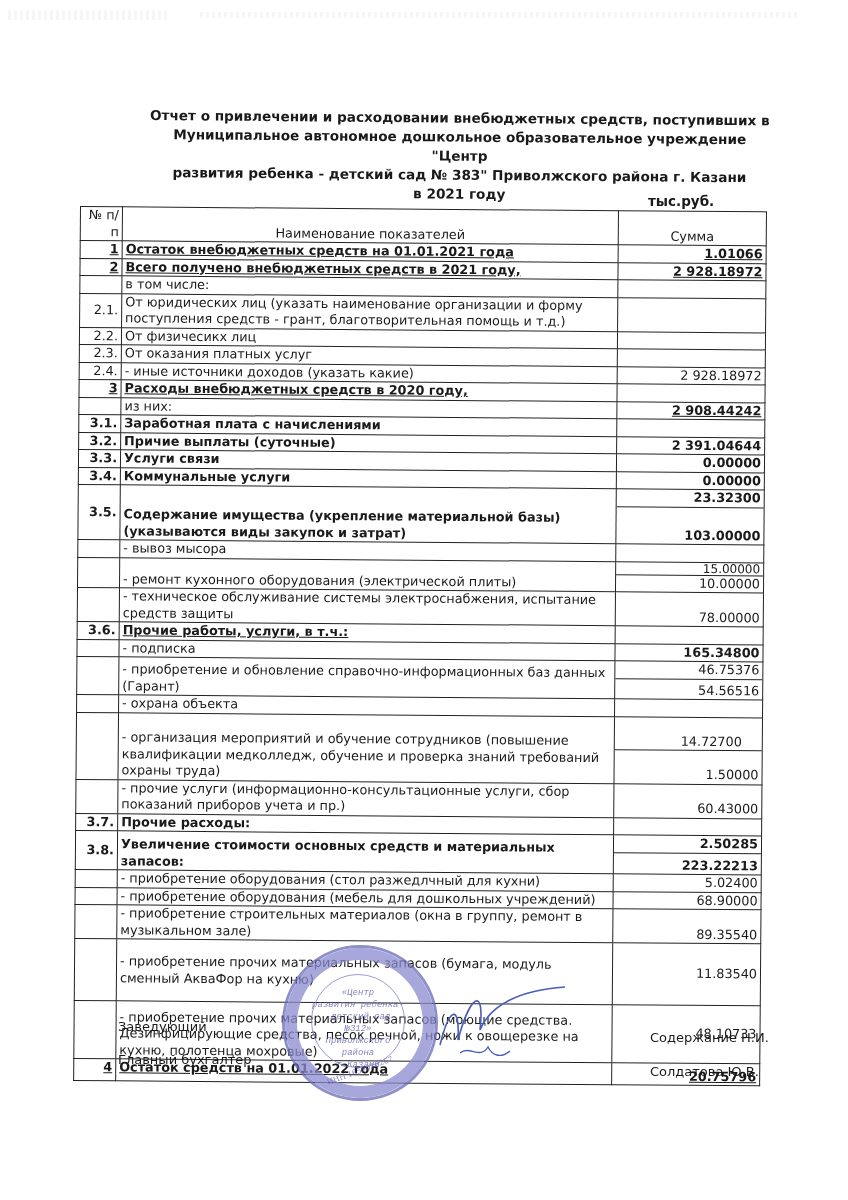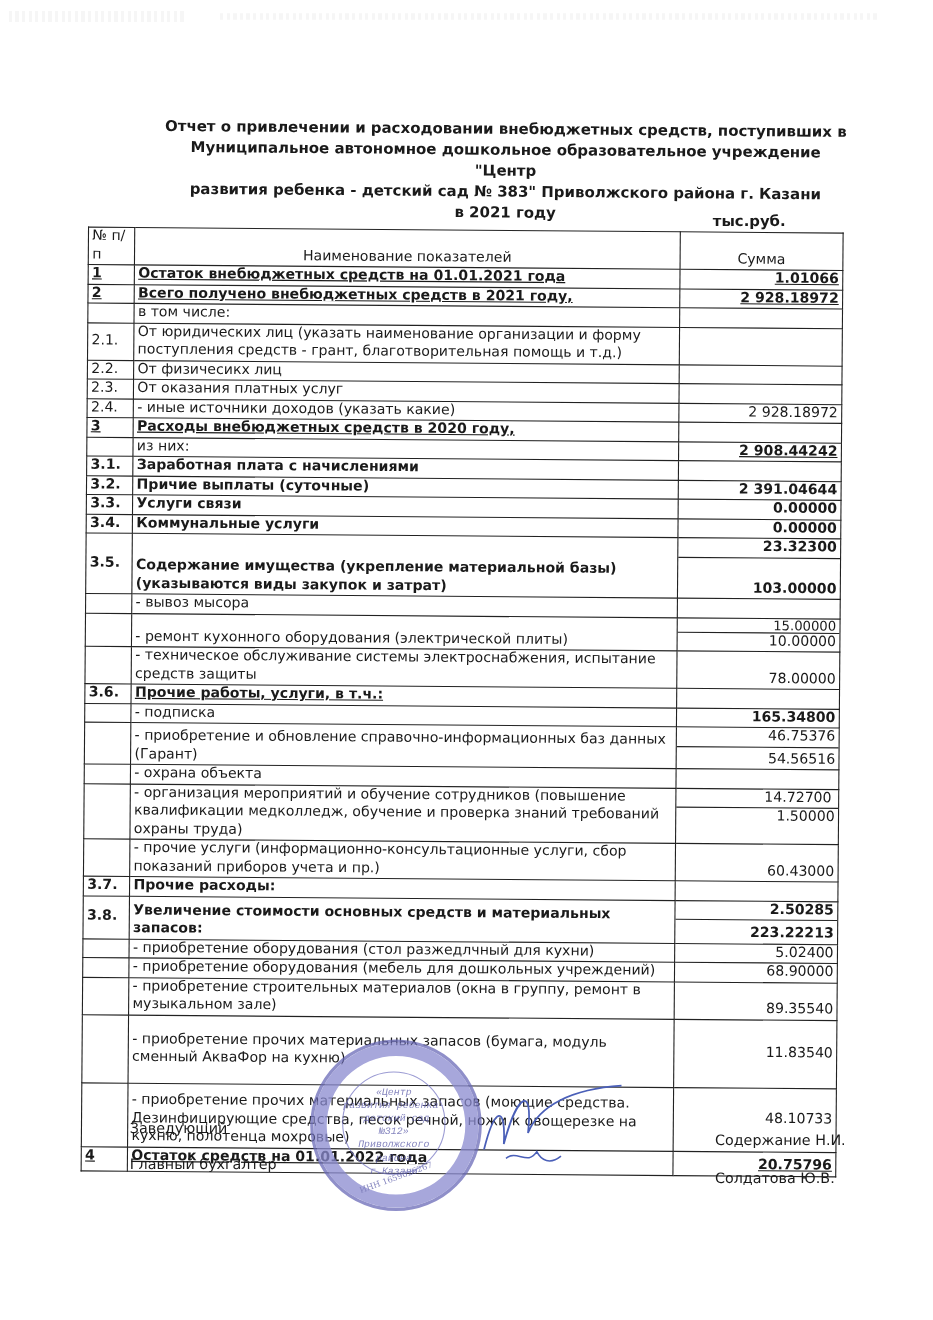--- a/index.html
+++ b/index.html
@@ -37,7 +37,7 @@
   col.c1 { width: 42px; }
   col.c2 { width: 496px; }
   col.c3 { width: 148px; }
-  td.num { text-align: left; vertical-align: middle; }
+  td.num { text-align: right; vertical-align: middle; }
   td.amt { text-align: right; }
   .b { font-weight: bold; }
   .u { text-decoration: underline; }

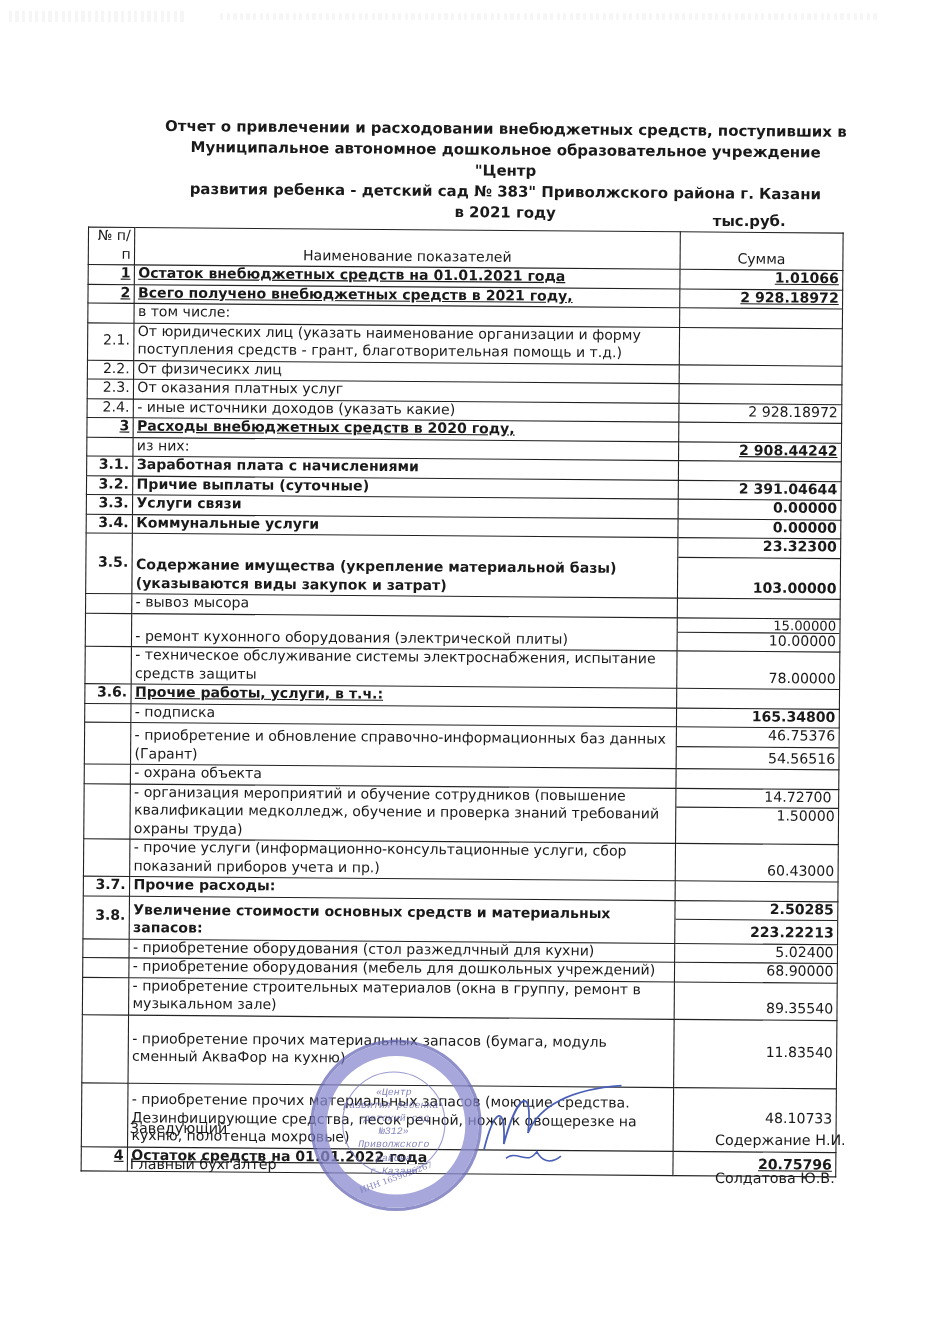--- a/index.html
+++ b/index.html
@@ -209,7 +209,7 @@
       <td class="num"></td>
       <td>- организация мероприятий и обучение сотрудников (повышение квалификации медколледж, обучение и проверка знаний требований охраны труда)</td>
       <td class="amt" style="vertical-align:top">
-        <div style="border-bottom:1.2px solid #222;margin:0 -3px;padding:0 6px">14.72700</div>
+        <div style="border-bottom:1.2px solid #222;margin:16px -3px;padding:0 20px">14.72700</div>
         <div style="padding-top:0">1.50000</div>
       </td>
     </tr>

